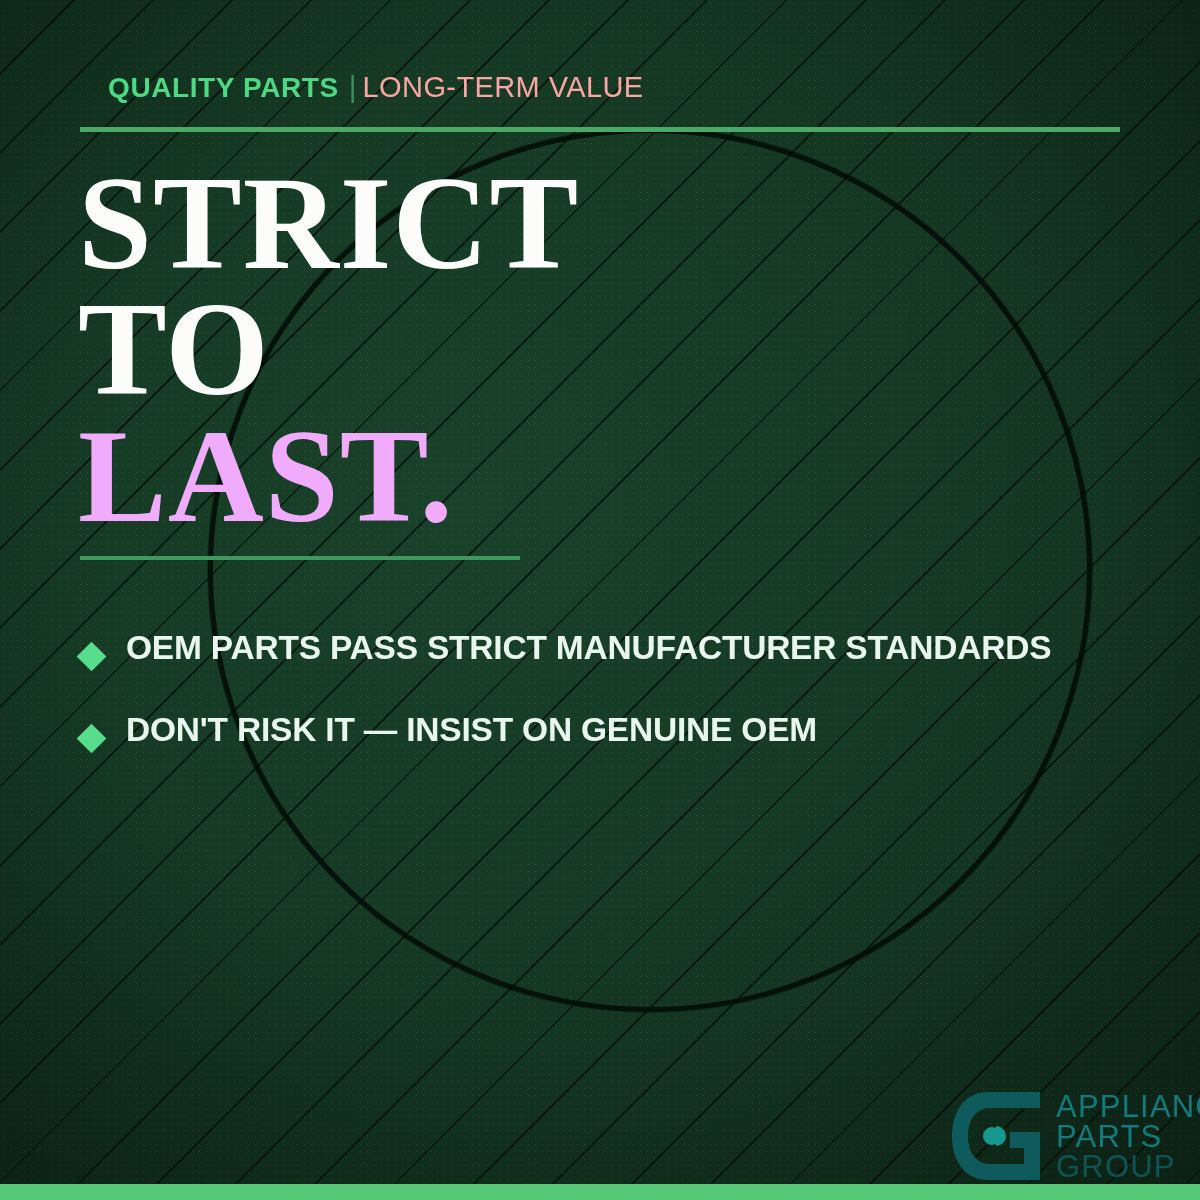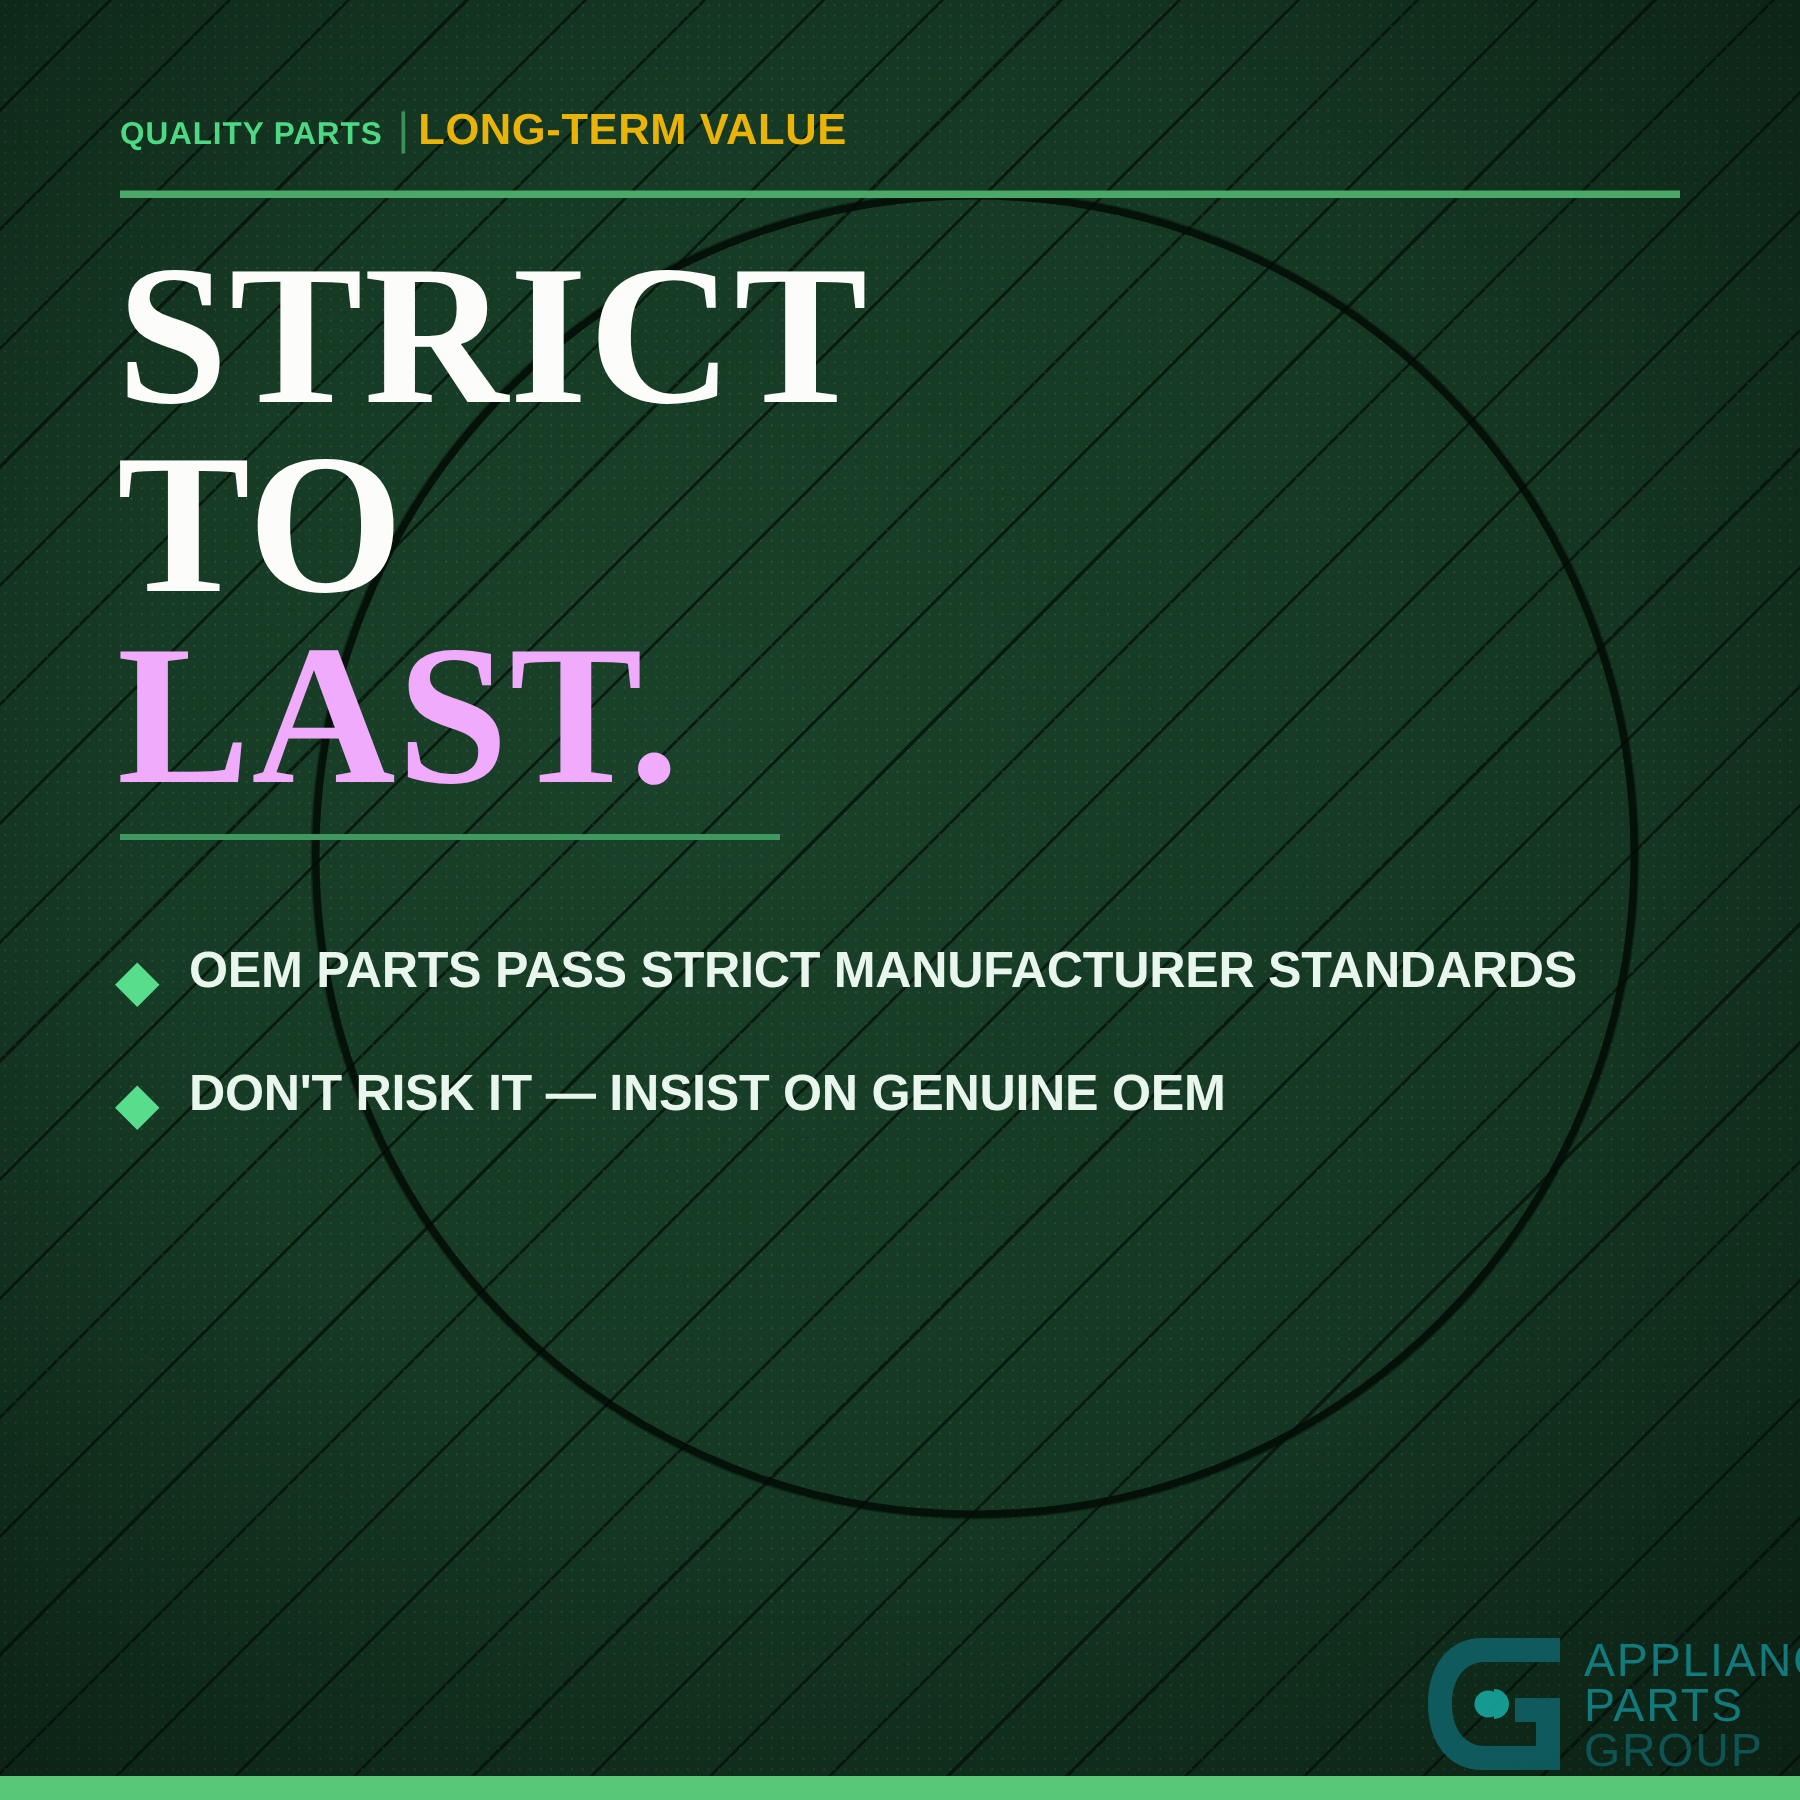--- a/index.html
+++ b/index.html
@@ -72,9 +72,10 @@
     line-height:1;
   }
   .eyebrow-main {
-    font-size:21px; font-weight:bold;
+    font-size:28px; font-weight:bold;
     letter-spacing:.6px;
     color:#4ED884;
+    margin-left:28px;
   }
   .eyebrow-sep {
     font-size:30px; font-weight:400;

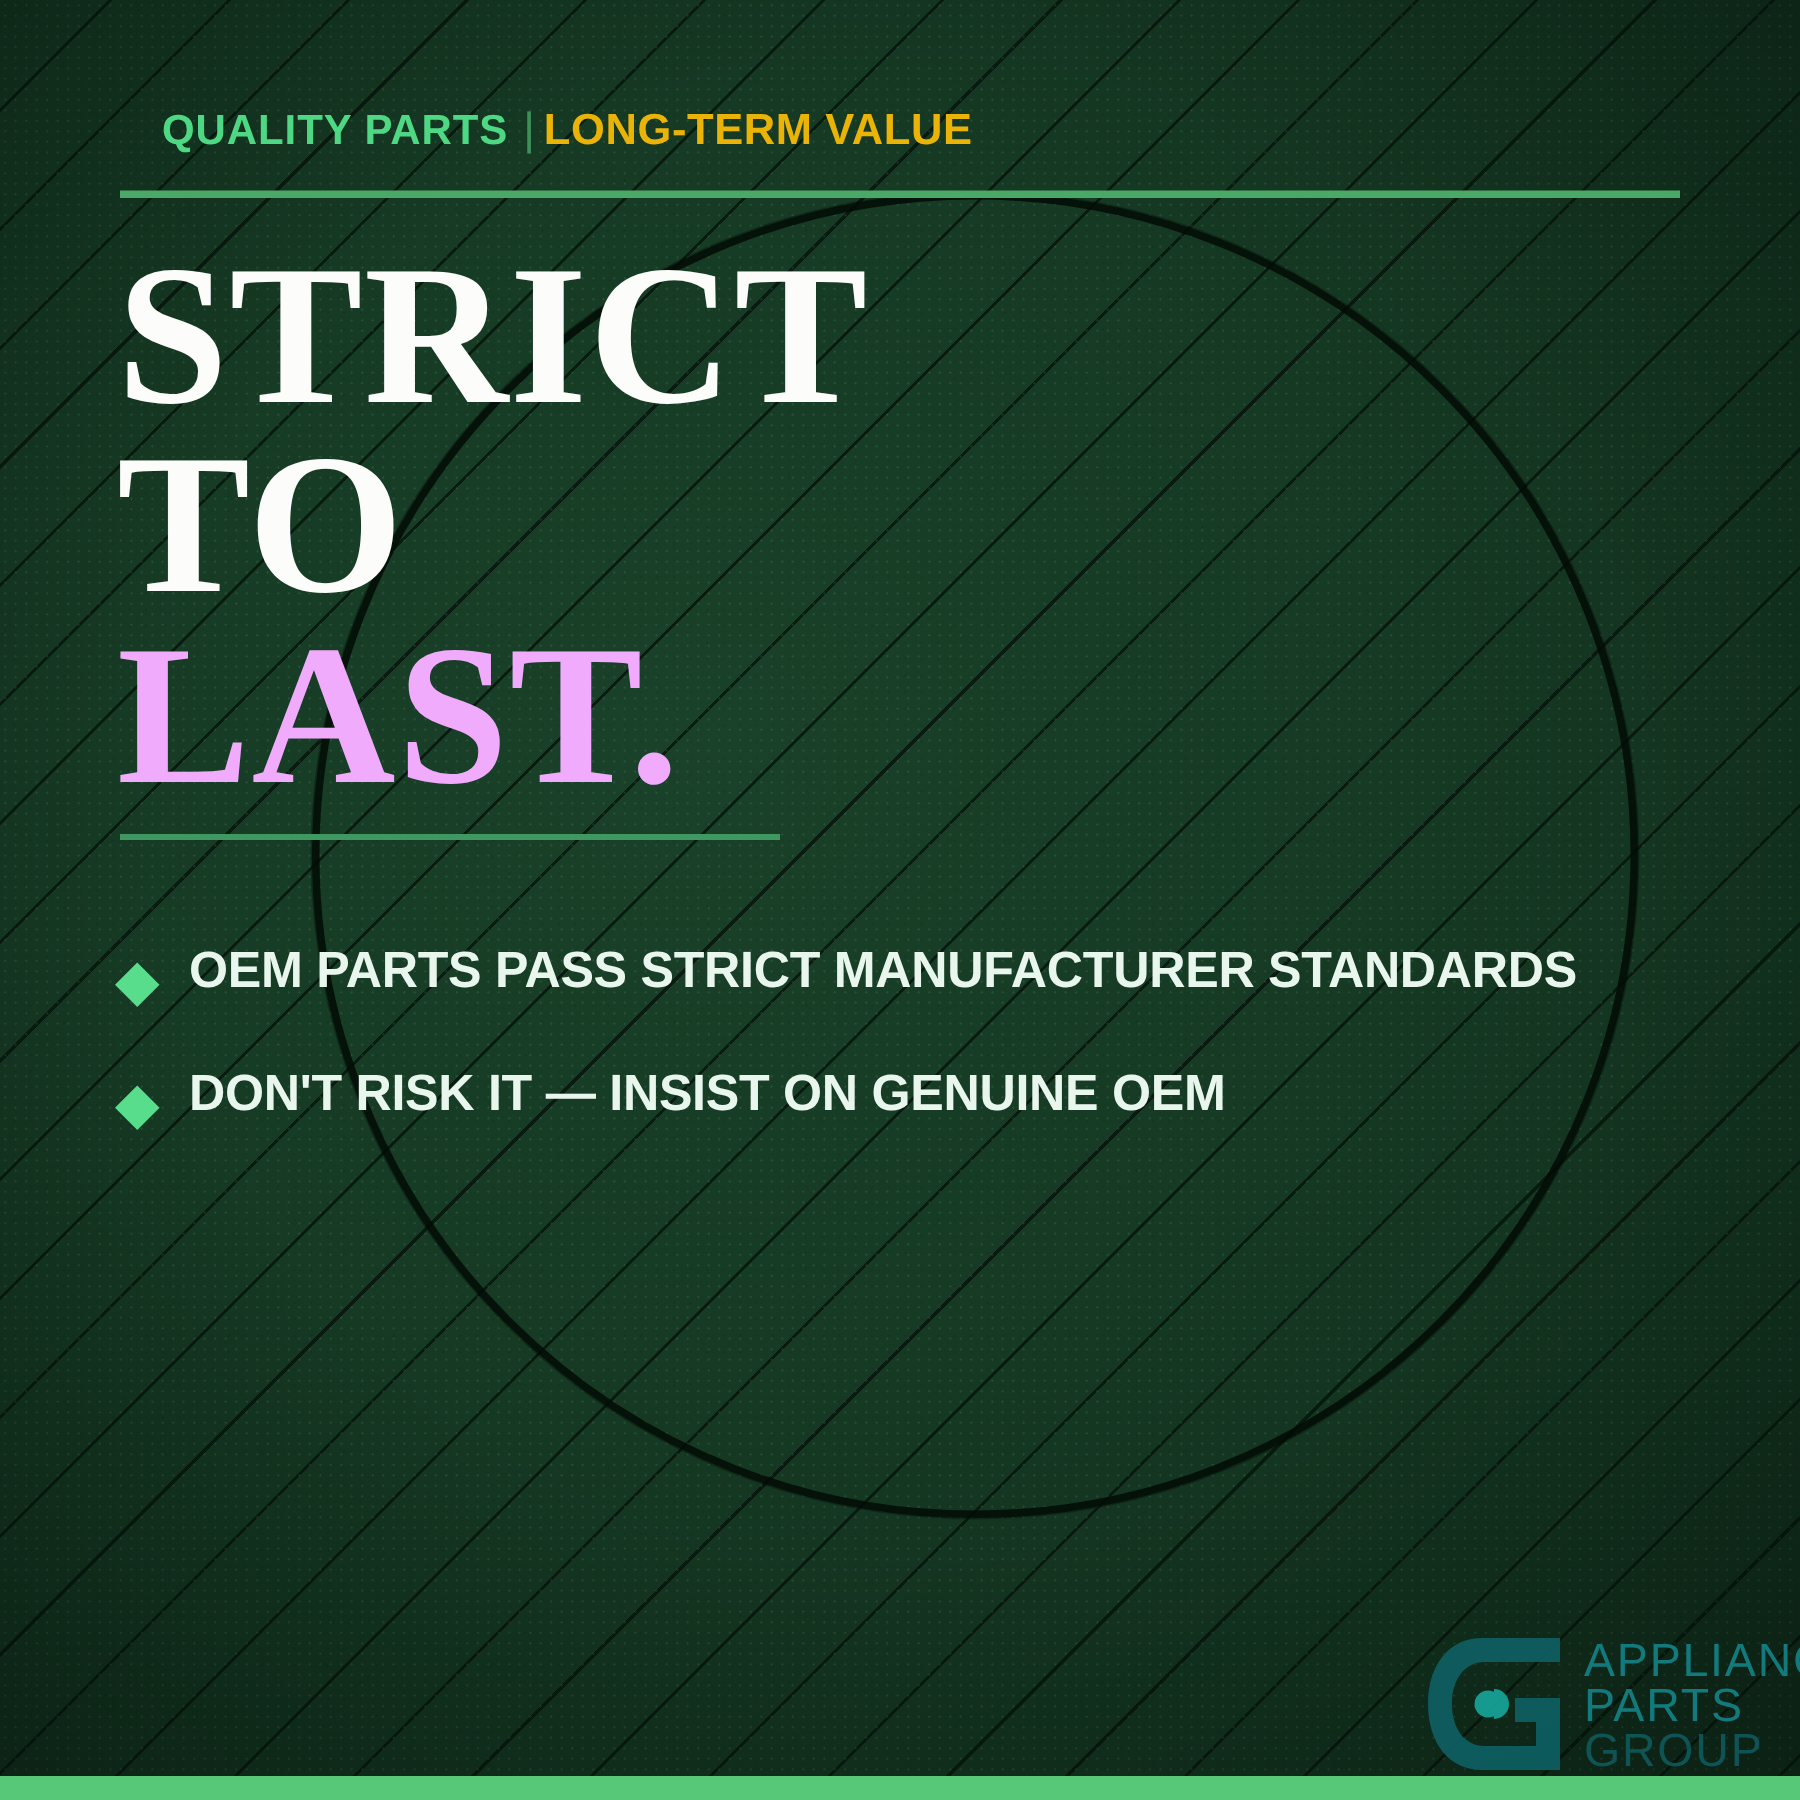--- a/index.html
+++ b/index.html
@@ -83,9 +83,9 @@
     margin:0 6px 0 10px;
   }
   .eyebrow-sub {
-    font-size:29px; font-weight:700;
+    font-size:29px; font-weight:400;
     letter-spacing:.4px;
-    color:#eab308;
+    color:#fca5a5;
   }
 
   .rule-top {

